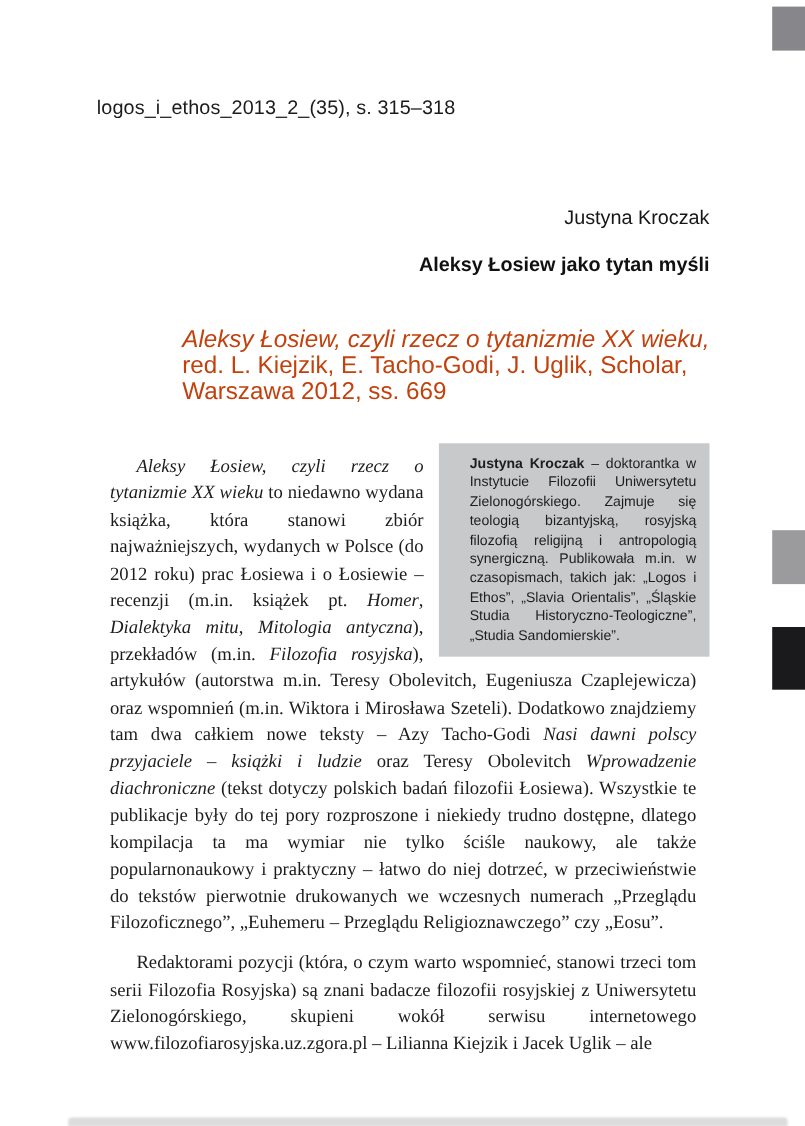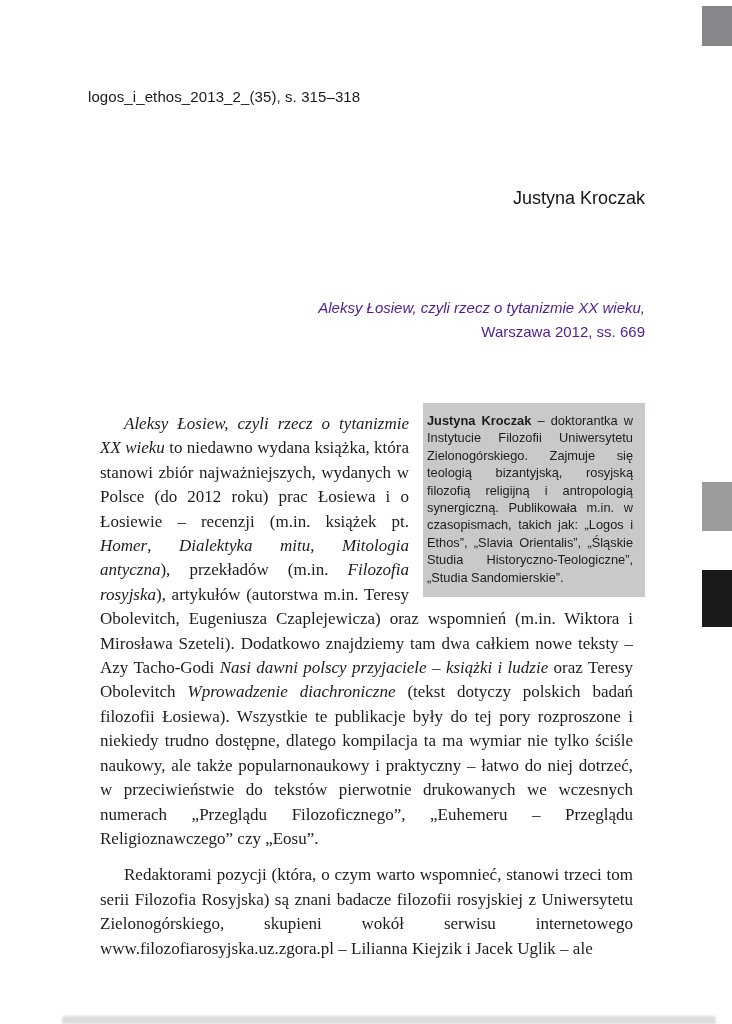--- a/index.html
+++ b/index.html
@@ -16,7 +16,7 @@
   .journal-header {
     position:absolute; left:88px; top:88px;
     font-family:"Liberation Sans", sans-serif;
-    font-size:15px; letter-spacing:0.1px; color:#1b1b1b;
+    font-size:18px; letter-spacing:0.1px; color:#1b1b1b;
   }
 
   .author-name {

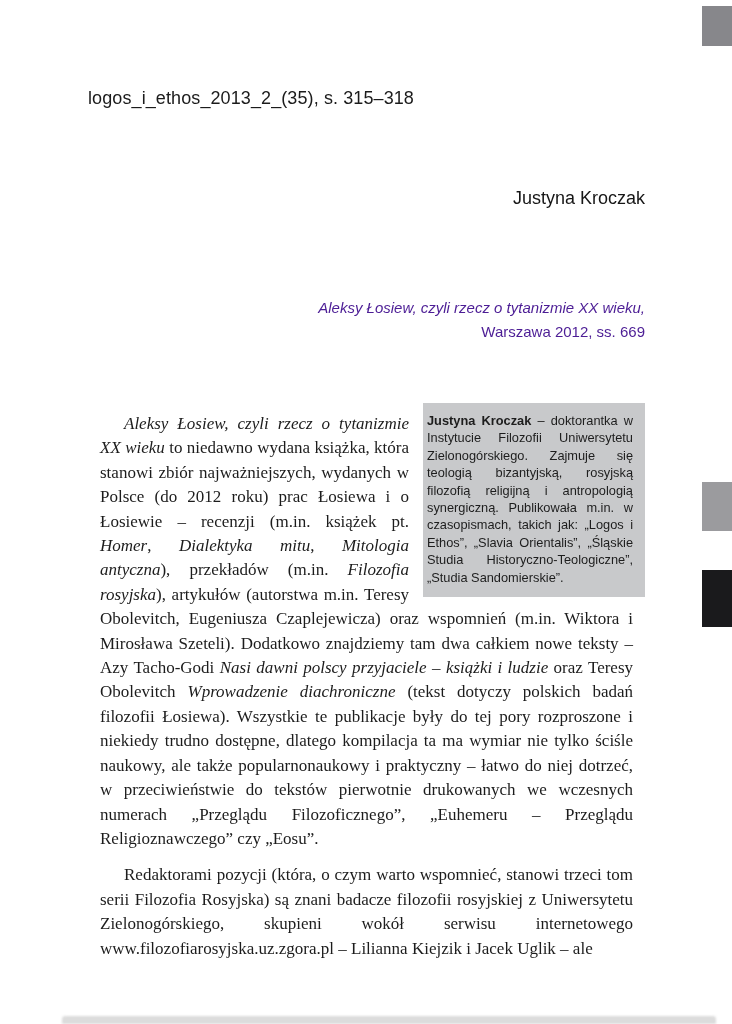--- a/index.html
+++ b/index.html
@@ -81,6 +81,7 @@
 
   <div class="author-name">Justyna Kroczak</div>
 
+  <div class="article-title">Aleksy Łosiew jako tytan myśli</div>
 
   <div class="citation">
     <div class="line-italic">Aleksy Łosiew, czyli rzecz o tytanizmie XX wieku,</div>

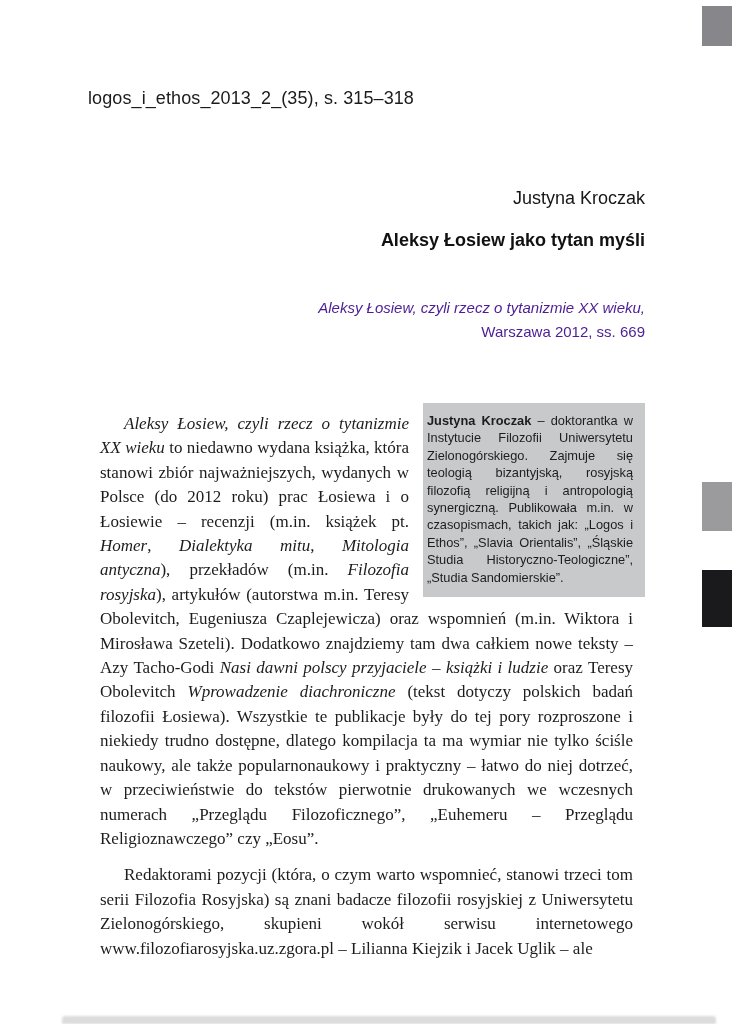--- a/index.html
+++ b/index.html
@@ -33,7 +33,7 @@
   .citation {
     position:absolute; right:87px; top:296px;
     font-family:"Liberation Sans", sans-serif;
-    font-size:15px; line-height:24px; text-align:right; color:#4c1d95;
+    font-size:22px; line-height:24px; text-align:left; color:#c2410c;
   }
   .citation .line-italic { font-style:italic; }
 

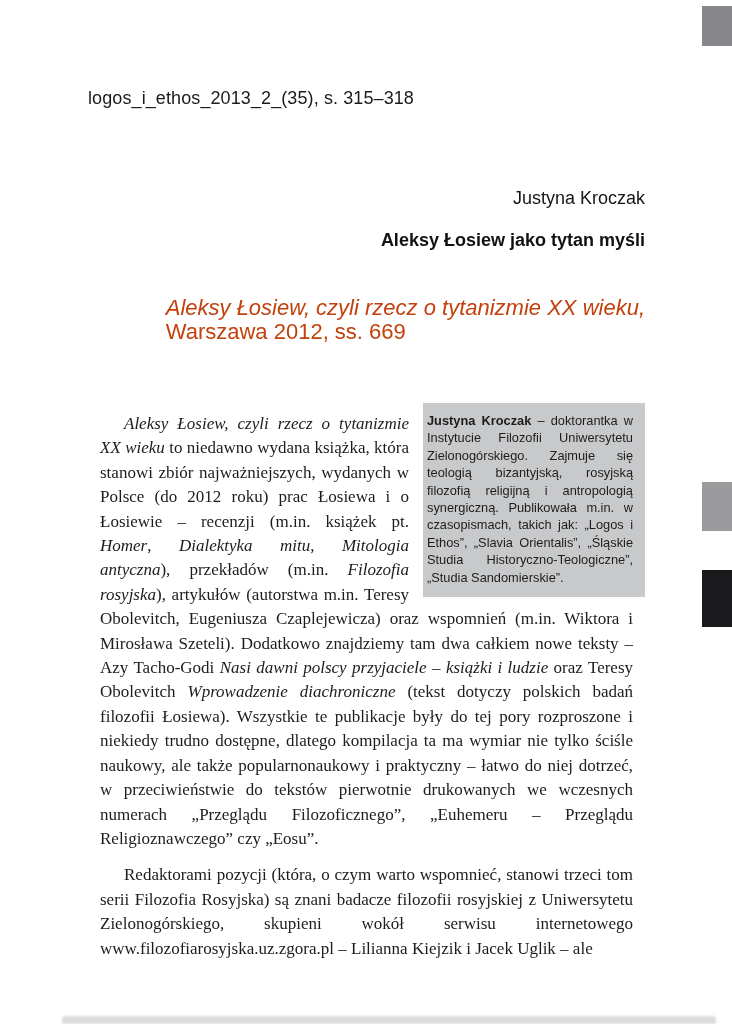--- a/index.html
+++ b/index.html
@@ -85,6 +85,7 @@
 
   <div class="citation">
     <div class="line-italic">Aleksy Łosiew, czyli rzecz o tytanizmie XX wieku,</div>
+    <div>red. L. Kiejzik, E. Tacho-Godi, J. Uglik, Scholar,</div>
     <div>Warszawa 2012, ss. 669</div>
   </div>
 

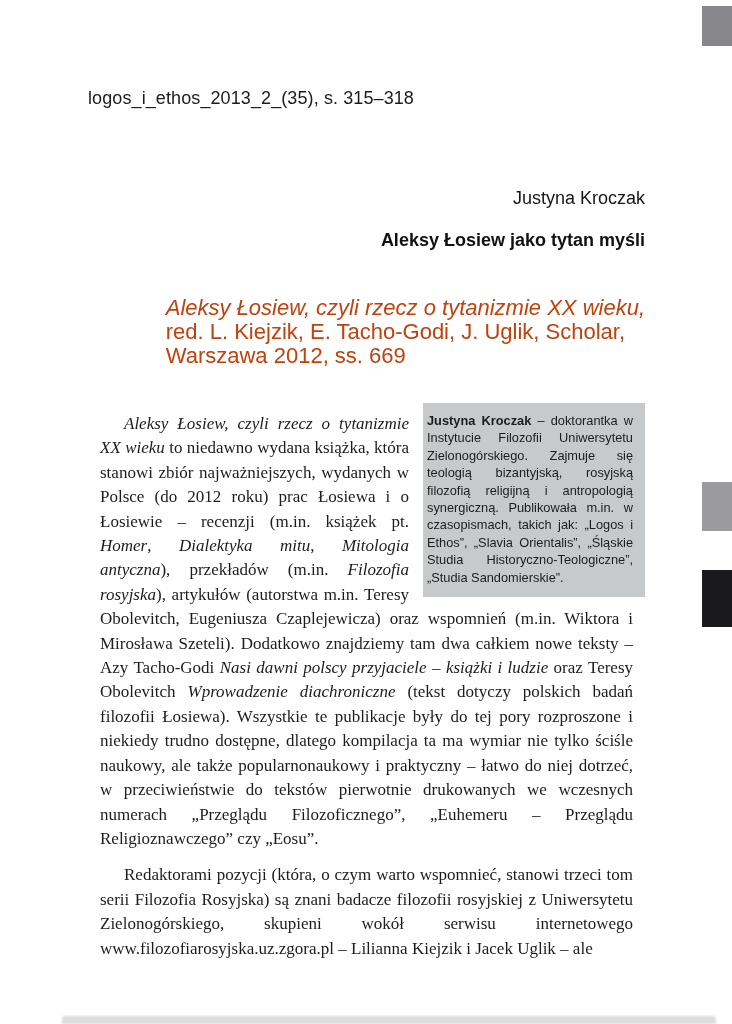--- a/index.html
+++ b/index.html
@@ -52,7 +52,7 @@
   .bio-box {
     float:right;
     width:206px;
-    padding:9px 12px 11px 4px;
+    padding:9px 12px 11px 28px;
     margin:3px 0 8px 14px;
     background:#c8c9cb;
     font-family:"Liberation Sans", sans-serif;

